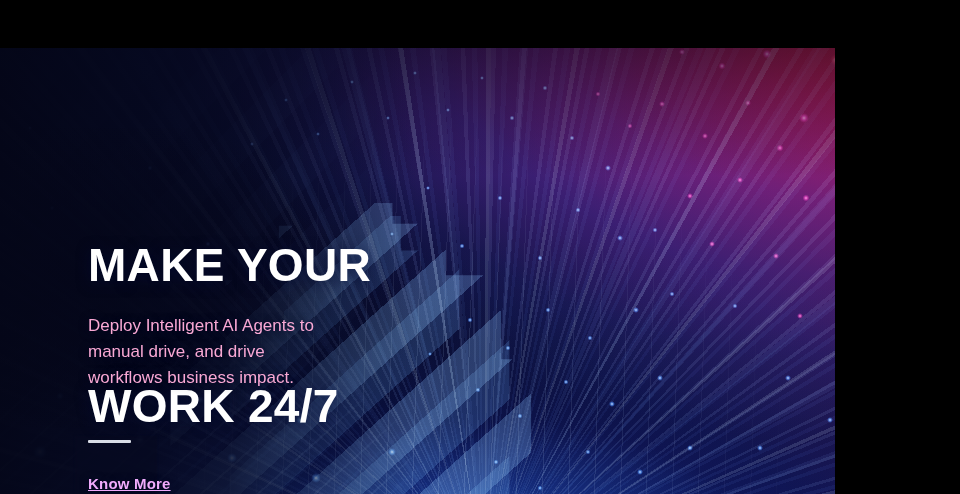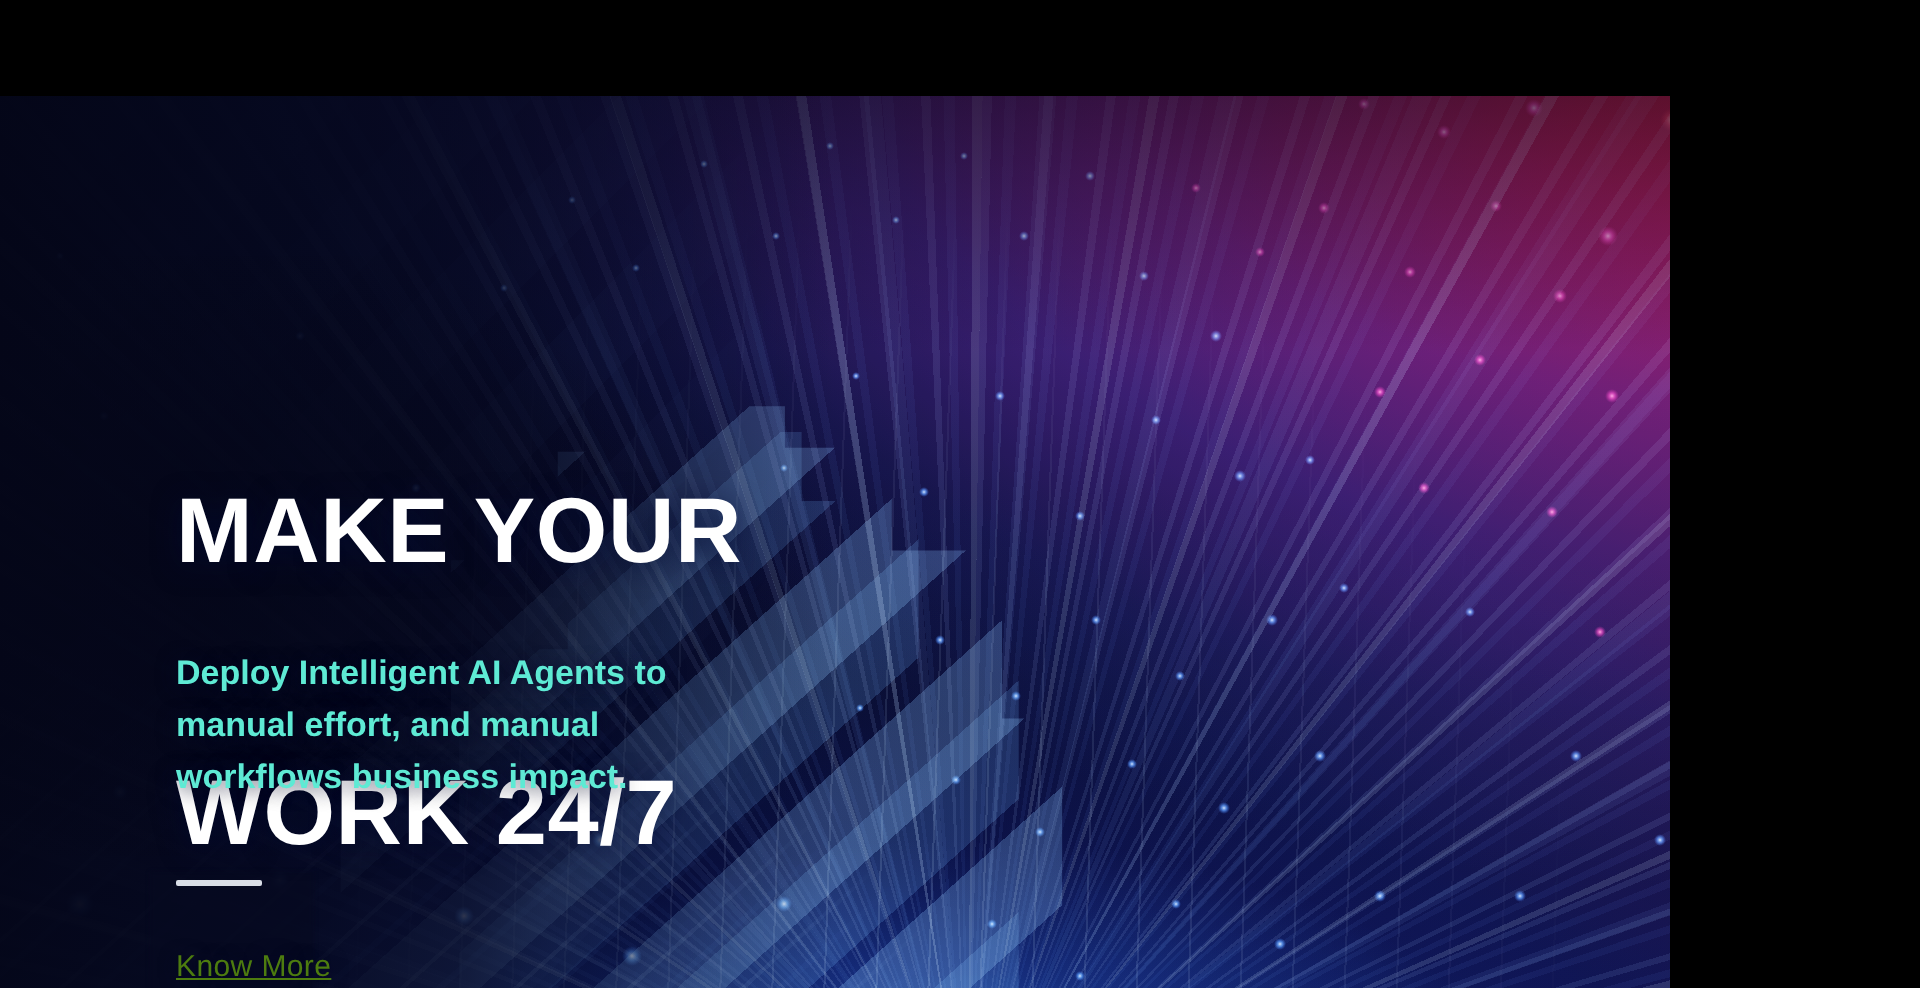--- a/index.html
+++ b/index.html
@@ -178,11 +178,11 @@
   .headline .hl{ display:block; }
 
   .subcopy{
-    position:absolute; left:88px; top:276px;
+    position:absolute; left:88px; top:265px;
     width:330px;
-    color:#5eead4;
+    color:#f9a8d4;
     font-size:17px;
-    font-weight:700;
+    font-weight:400;
     line-height:26px;
     text-shadow:0 1px 10px rgba(0,8,40,.85);
   }

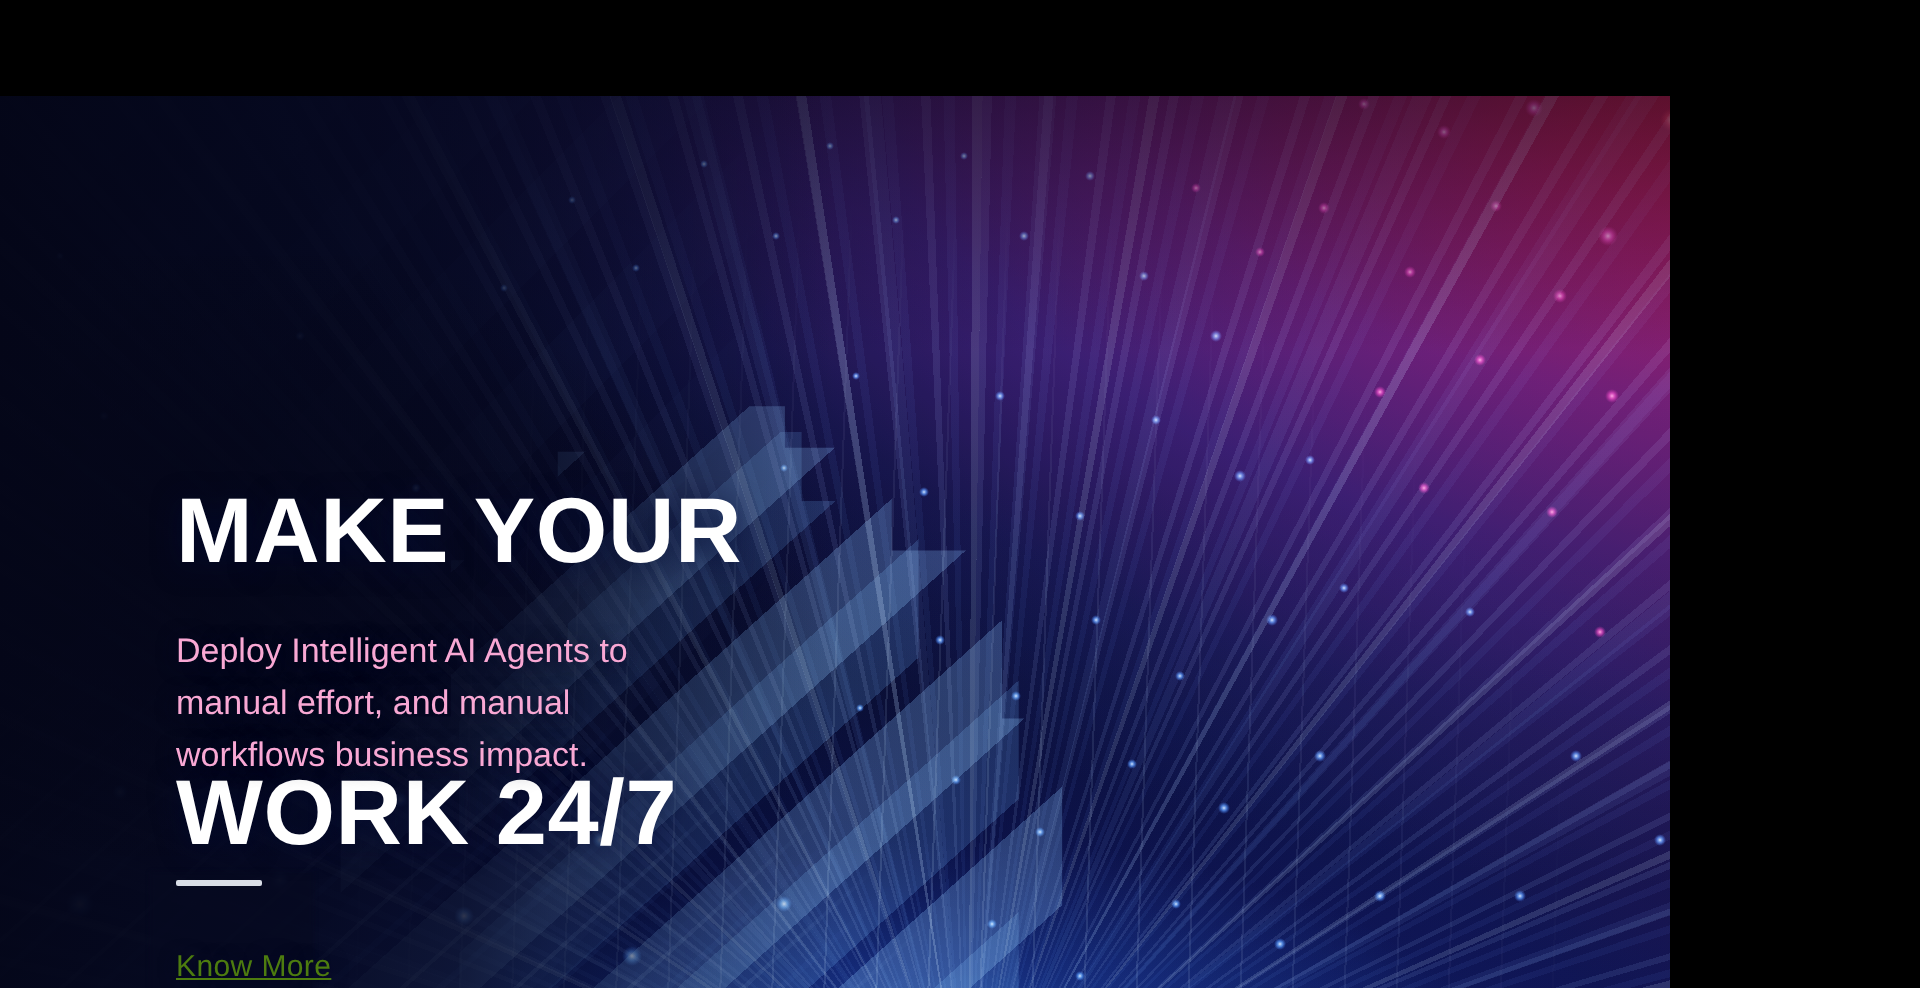--- a/index.html
+++ b/index.html
@@ -362,7 +362,7 @@
 
     <p class="subcopy">
       <span class="sl">Deploy Intelligent AI Agents to</span>
-      <span class="sl">manual effort, and manual</span>
+      <span class="sl">manual drive, and drive</span>
       <span class="sl">workflows business impact.</span>
     </p>
 

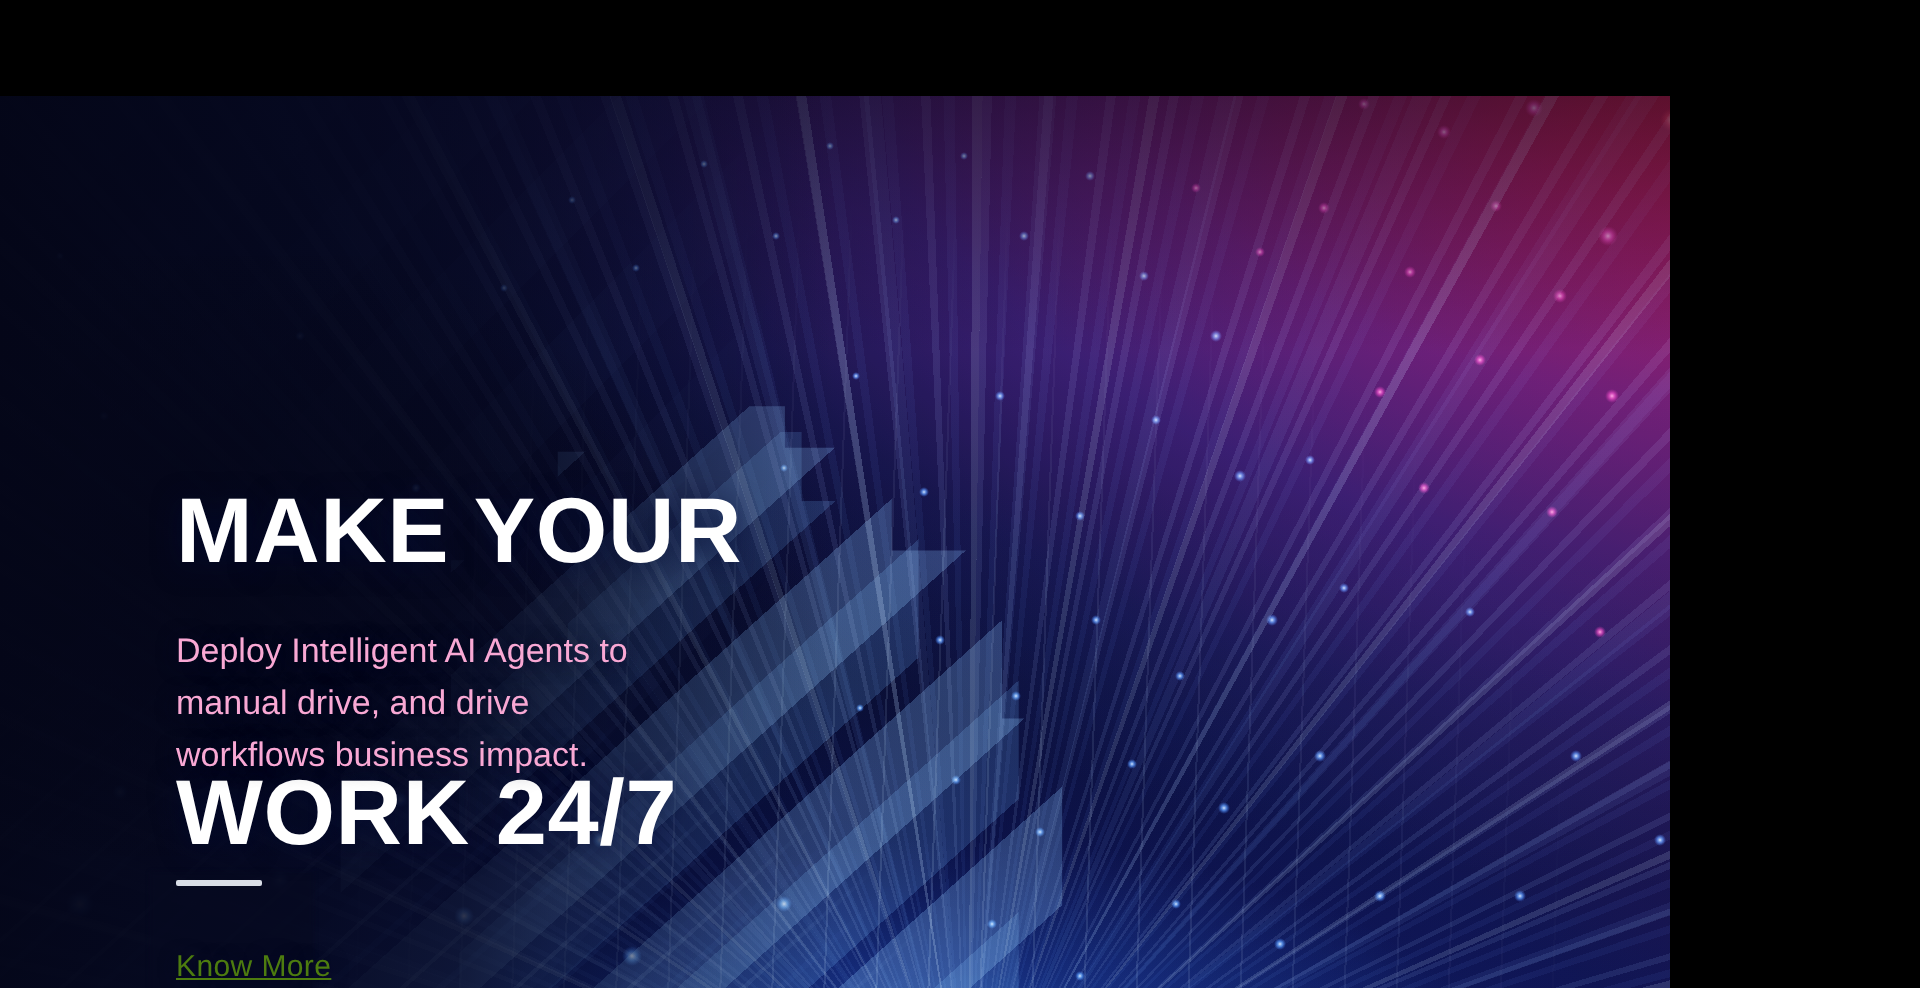--- a/index.html
+++ b/index.html
@@ -198,9 +198,9 @@
     border-radius:1px;
   }
   .cta-label{
-    color:#4d7c0f;
+    color:#f0abfc;
     font-size:15px;
-    font-weight:400;
+    font-weight:700;
     letter-spacing:.2px;
     text-shadow:0 1px 9px rgba(0,8,40,.9);
     cursor:pointer;

